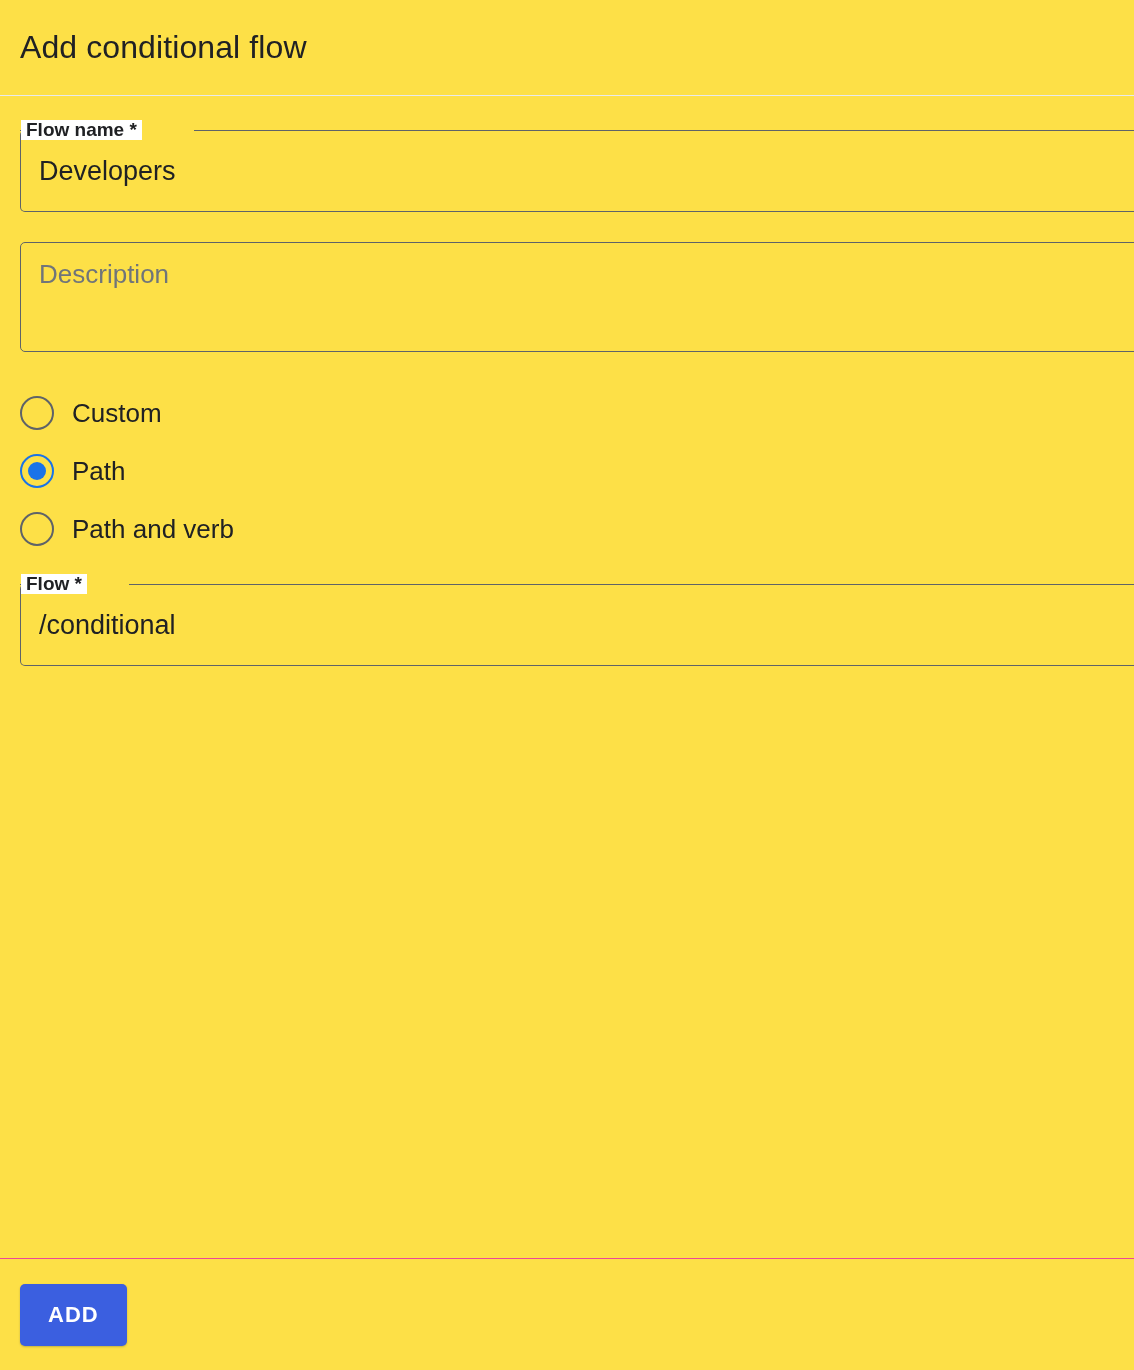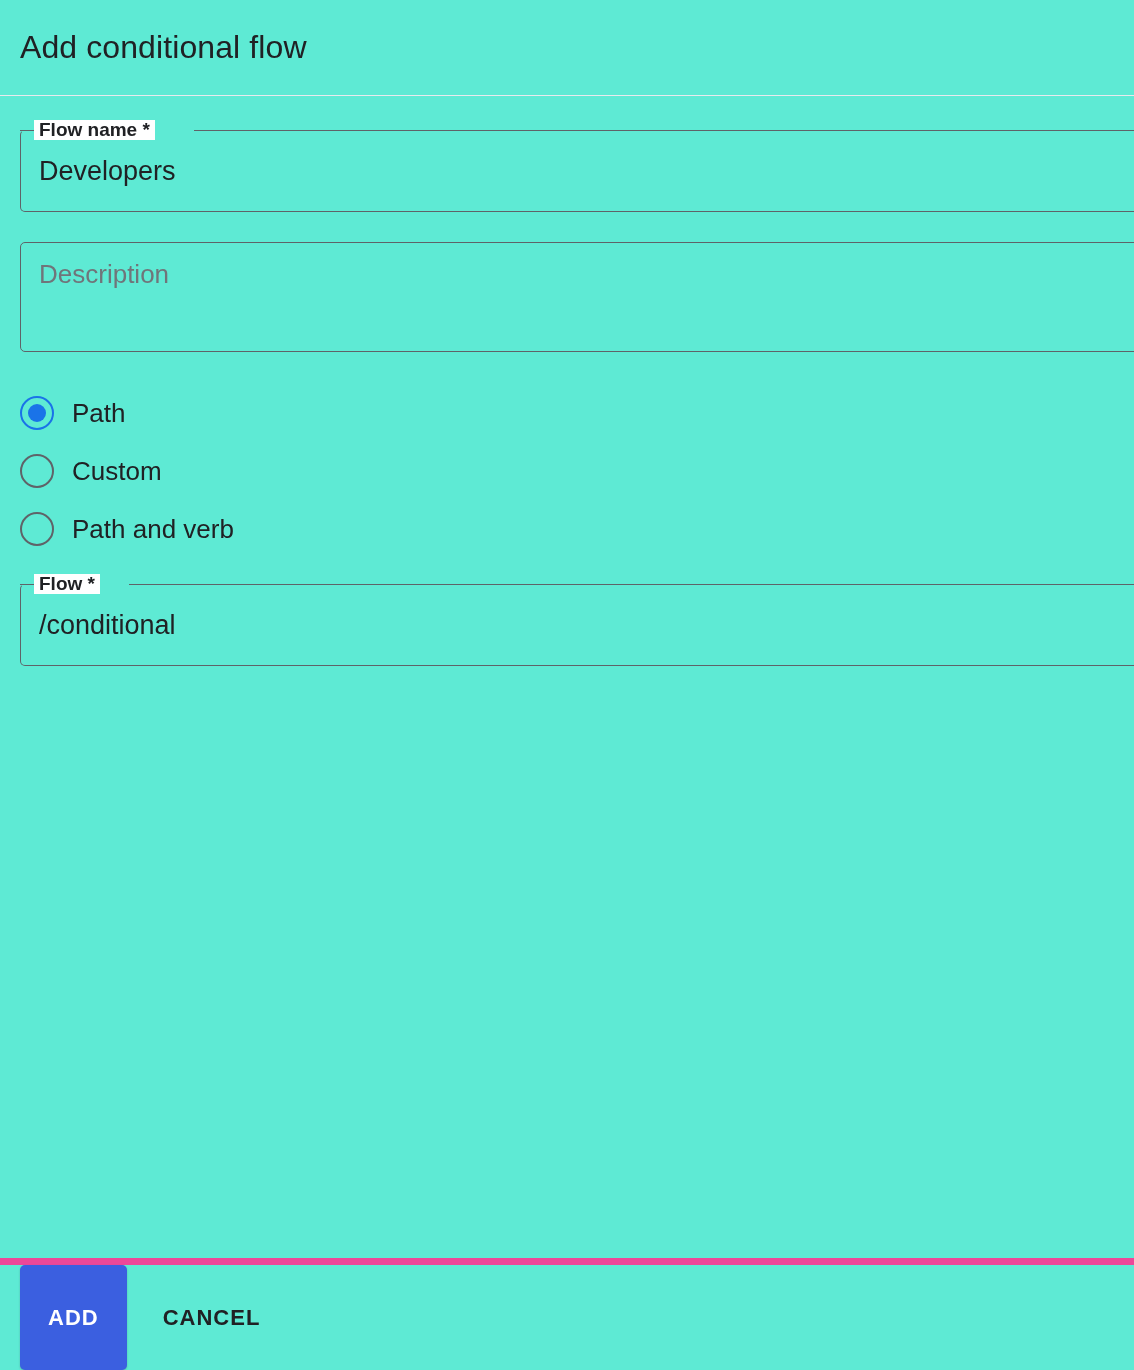--- a/index.html
+++ b/index.html
@@ -20,7 +20,7 @@
     display: flex;
     flex-direction: column;
     position: relative;
-    background: #5eead4;
+    background: #fde047;
   }
   .dialog-header {
     height: 96px;

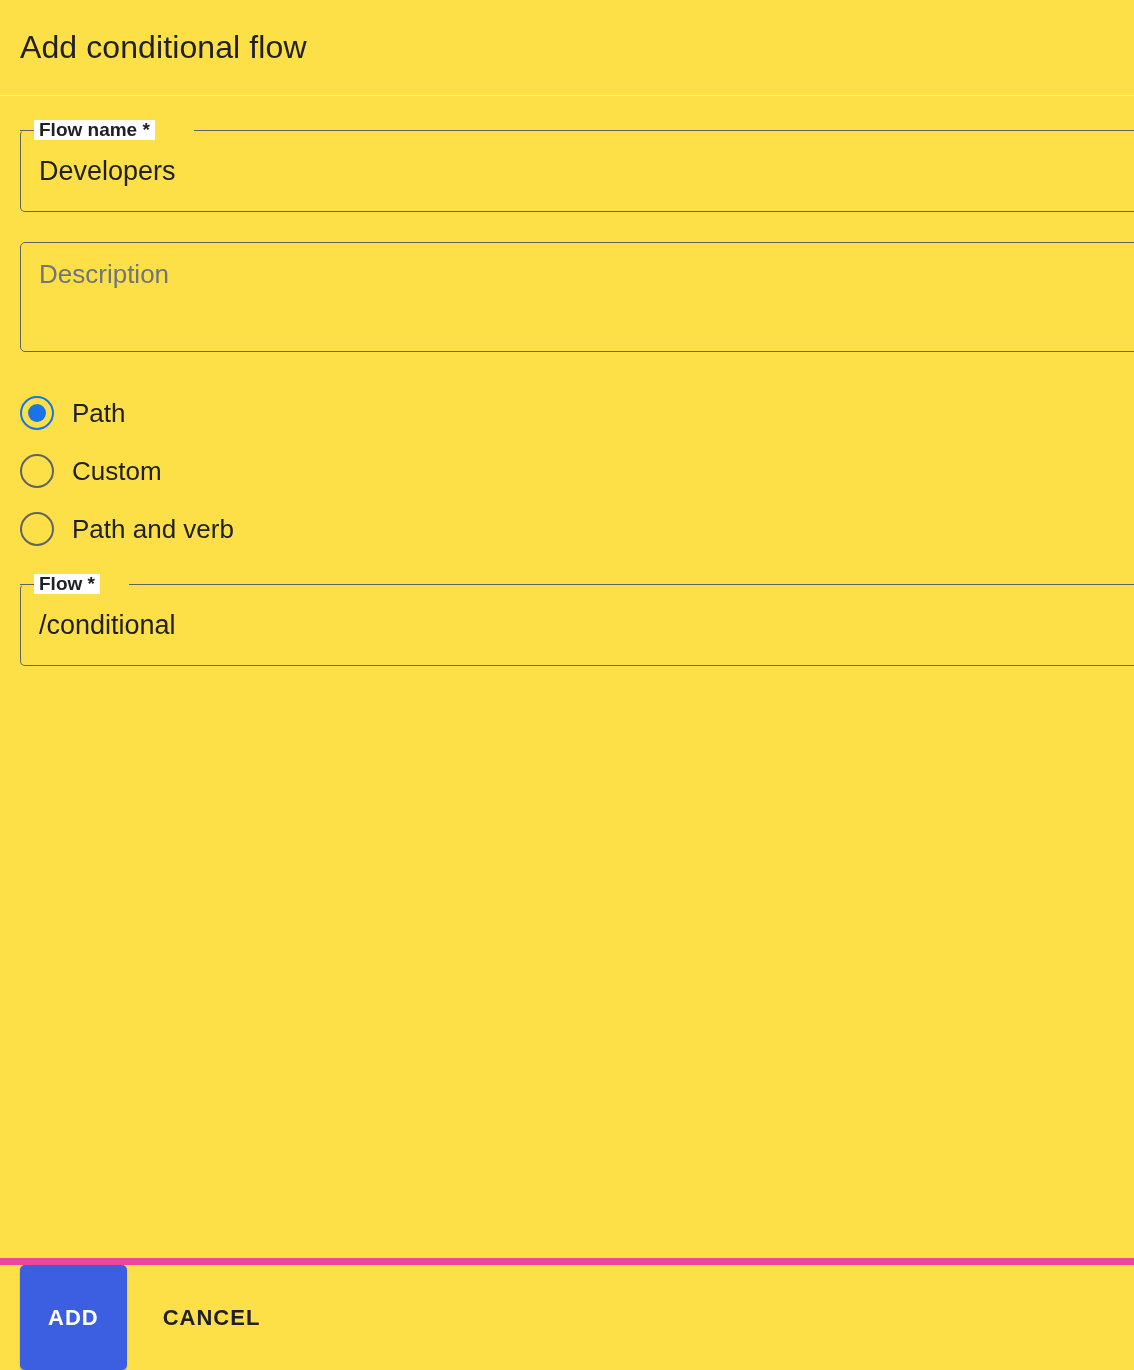--- a/index.html
+++ b/index.html
@@ -63,7 +63,7 @@
   .field .notch {
     position: absolute;
     top: -10px;
-    left: 14px;
+    left: 1px;
     display: flex;
     align-items: center;
     pointer-events: none;

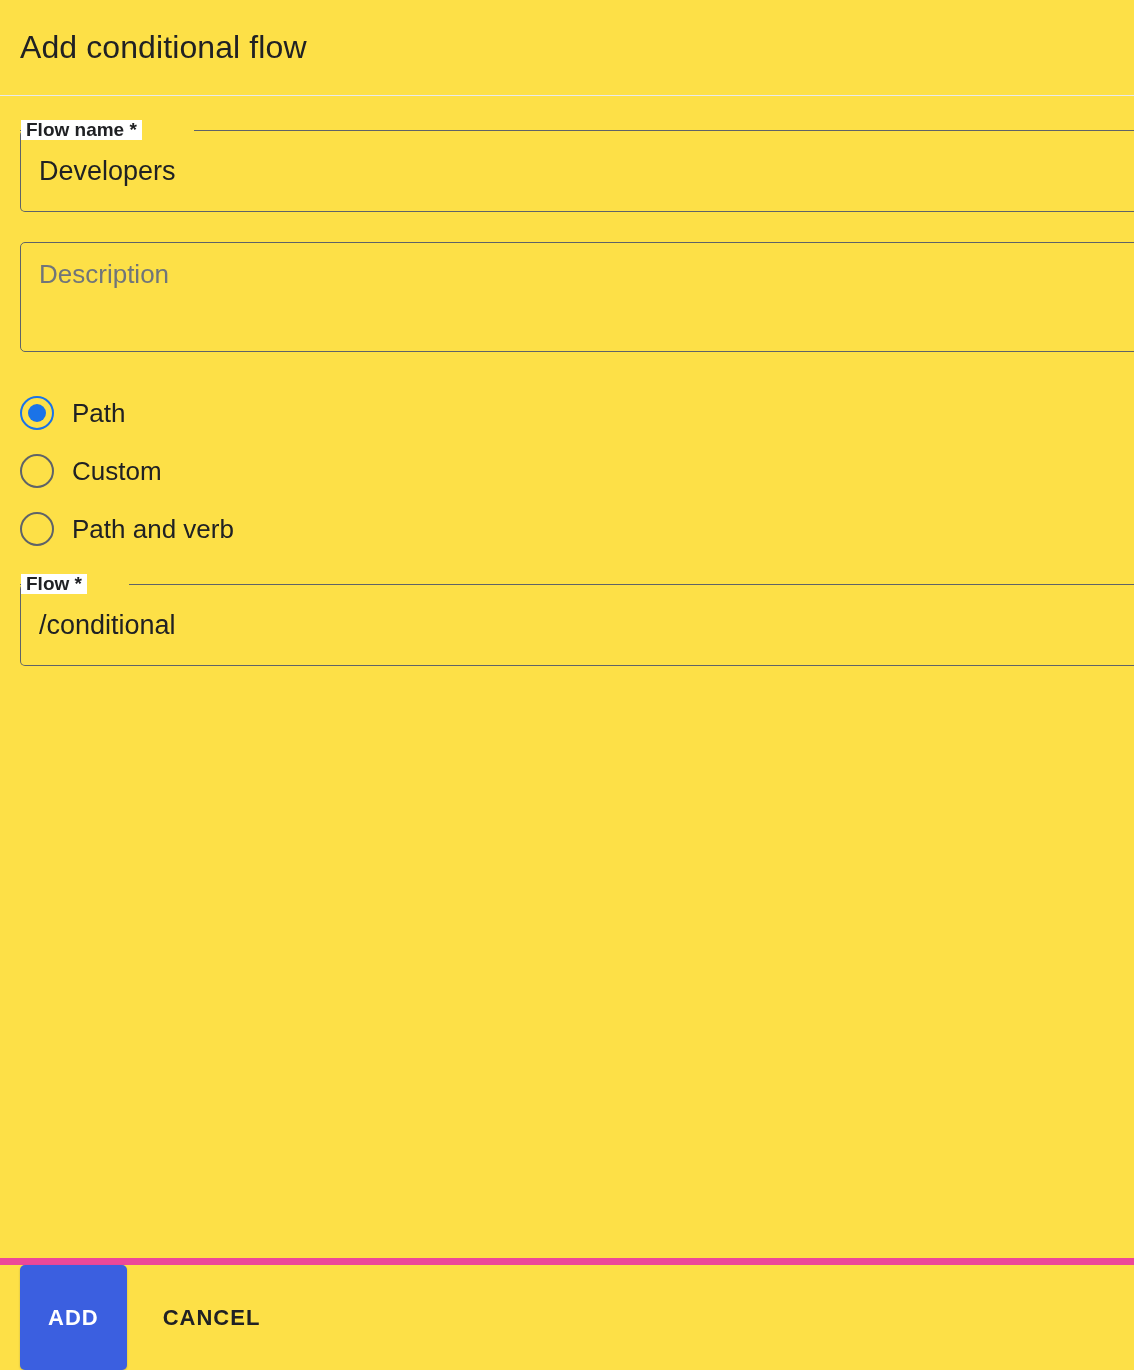--- a/index.html
+++ b/index.html
@@ -224,13 +224,13 @@
 
 
     <div class="radio-row">
+      <span class="radio"></span>
+      <span class="radio-label">Custom</span>
+    </div>
+
+    <div class="radio-row">
       <span class="radio checked"></span>
       <span class="radio-label">Path</span>
-    </div>
-
-    <div class="radio-row">
-      <span class="radio"></span>
-      <span class="radio-label">Custom</span>
     </div>
 
     <div class="radio-row">

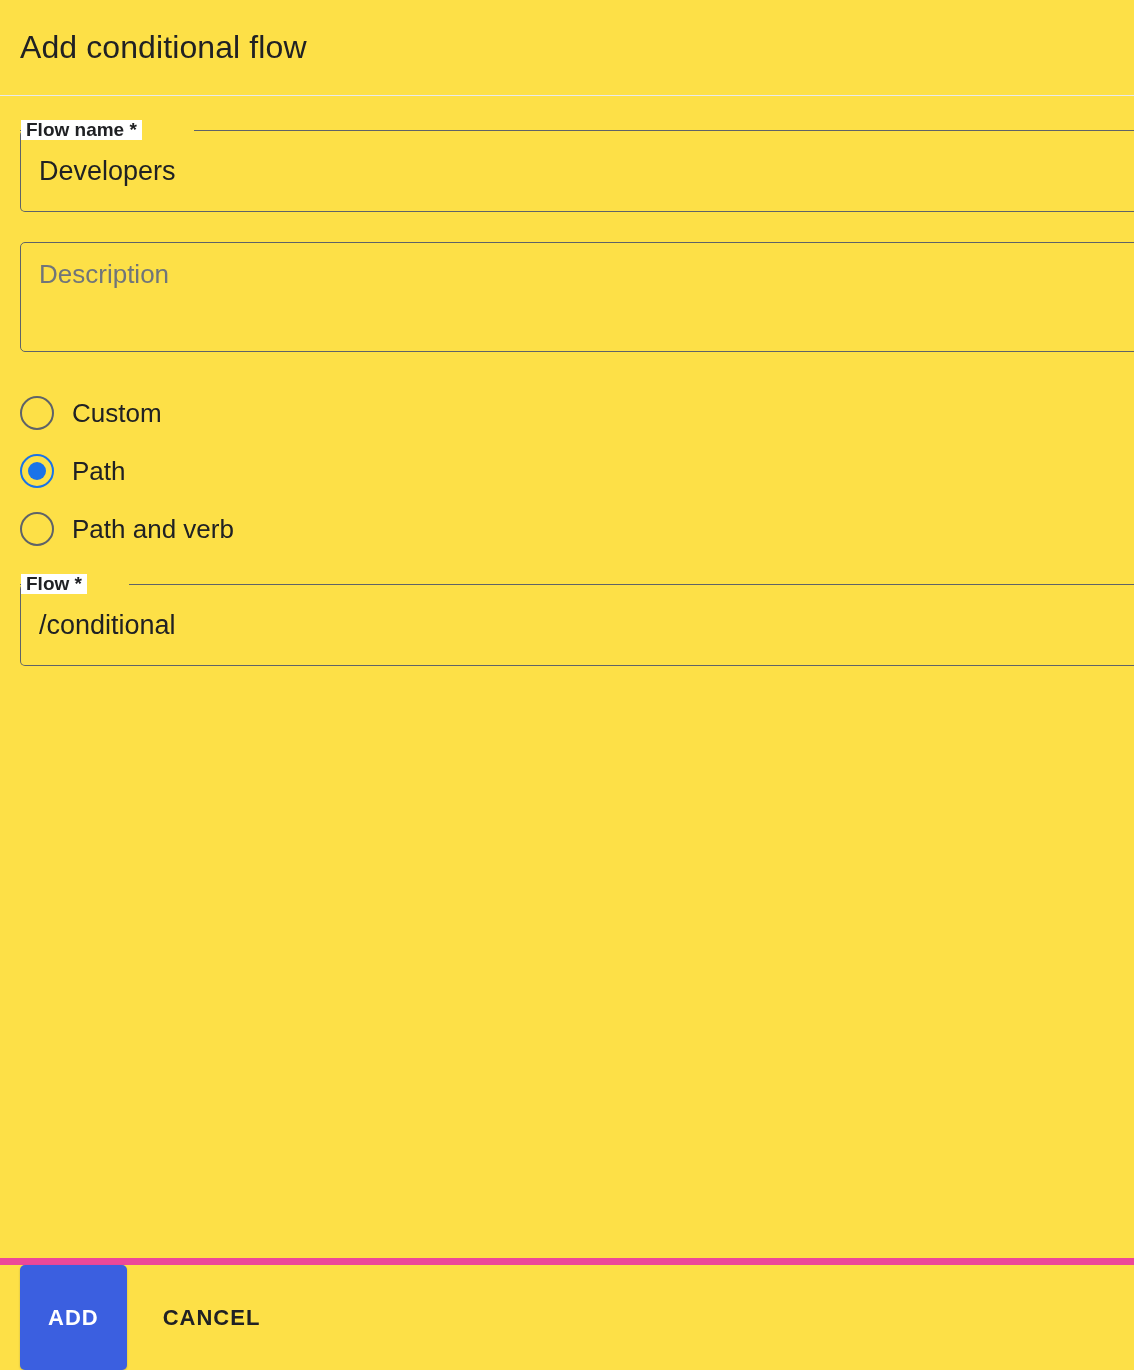--- a/index.html
+++ b/index.html
@@ -161,8 +161,9 @@
   .dialog-footer {
     height: 112px;
     box-sizing: border-box;
-    border-top: 7px solid #ec4899;
-    display: flex;
+    border-top: 1px solid #ec4899;
+    display: flex;
+    align-items: center;
     padding: 0 20px;
     gap: 18px;
   }

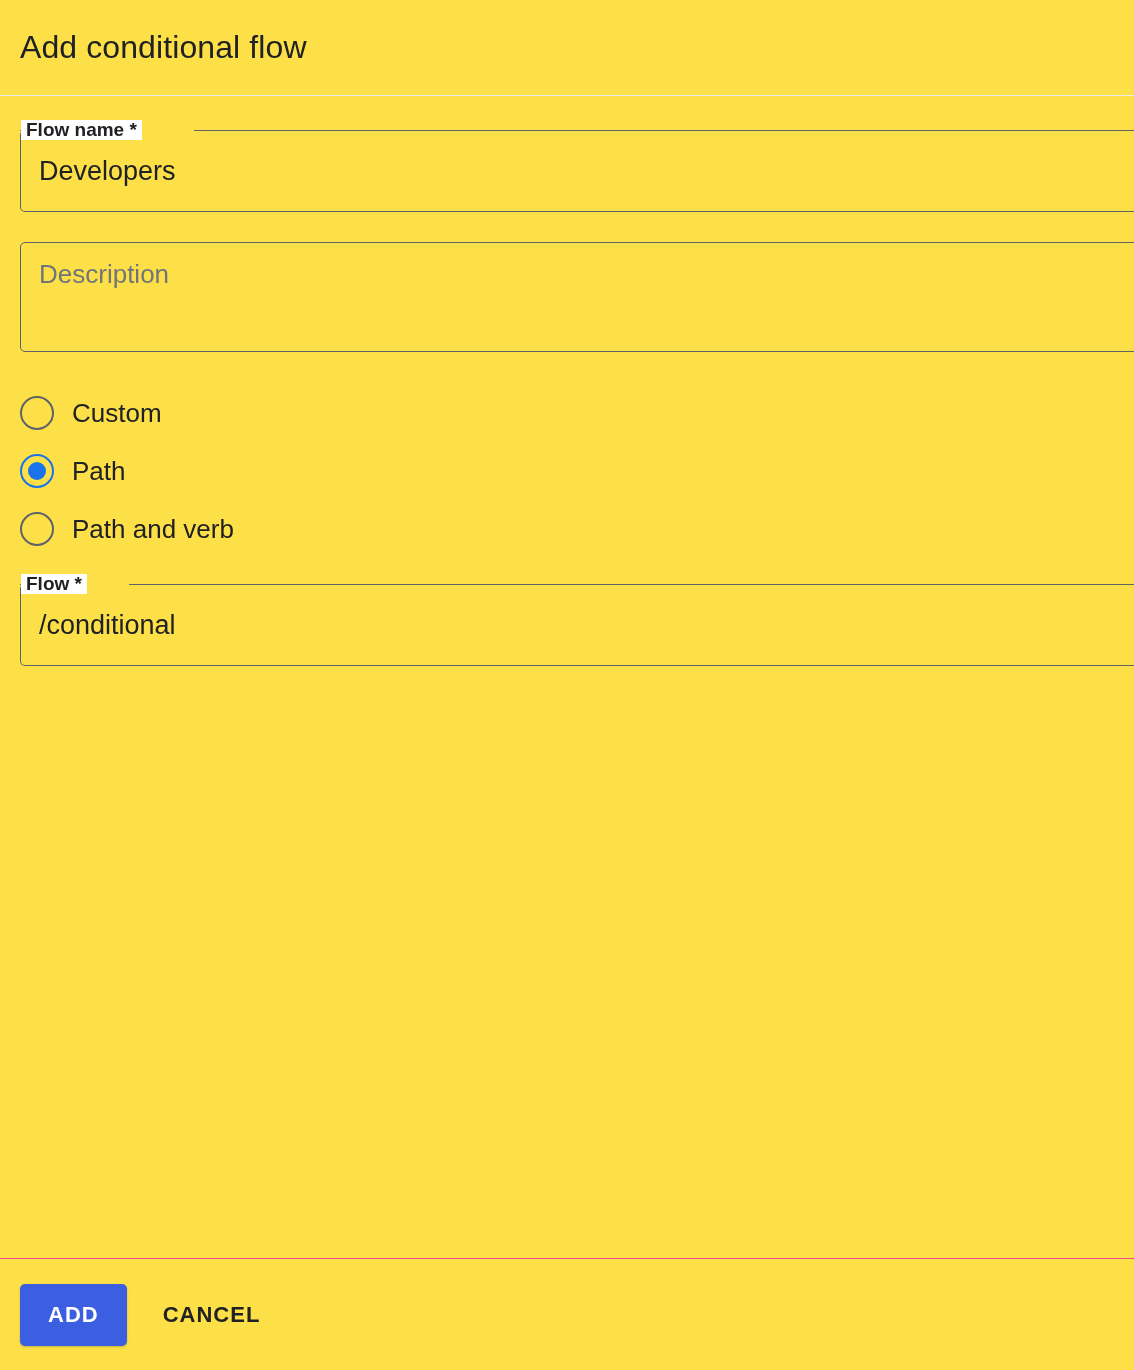--- a/index.html
+++ b/index.html
@@ -260,7 +260,6 @@
 
   <div class="dialog-footer">
     <button class="btn-primary">ADD</button>
-    <button class="btn-text">CANCEL</button>
   </div>
 
 </div>

